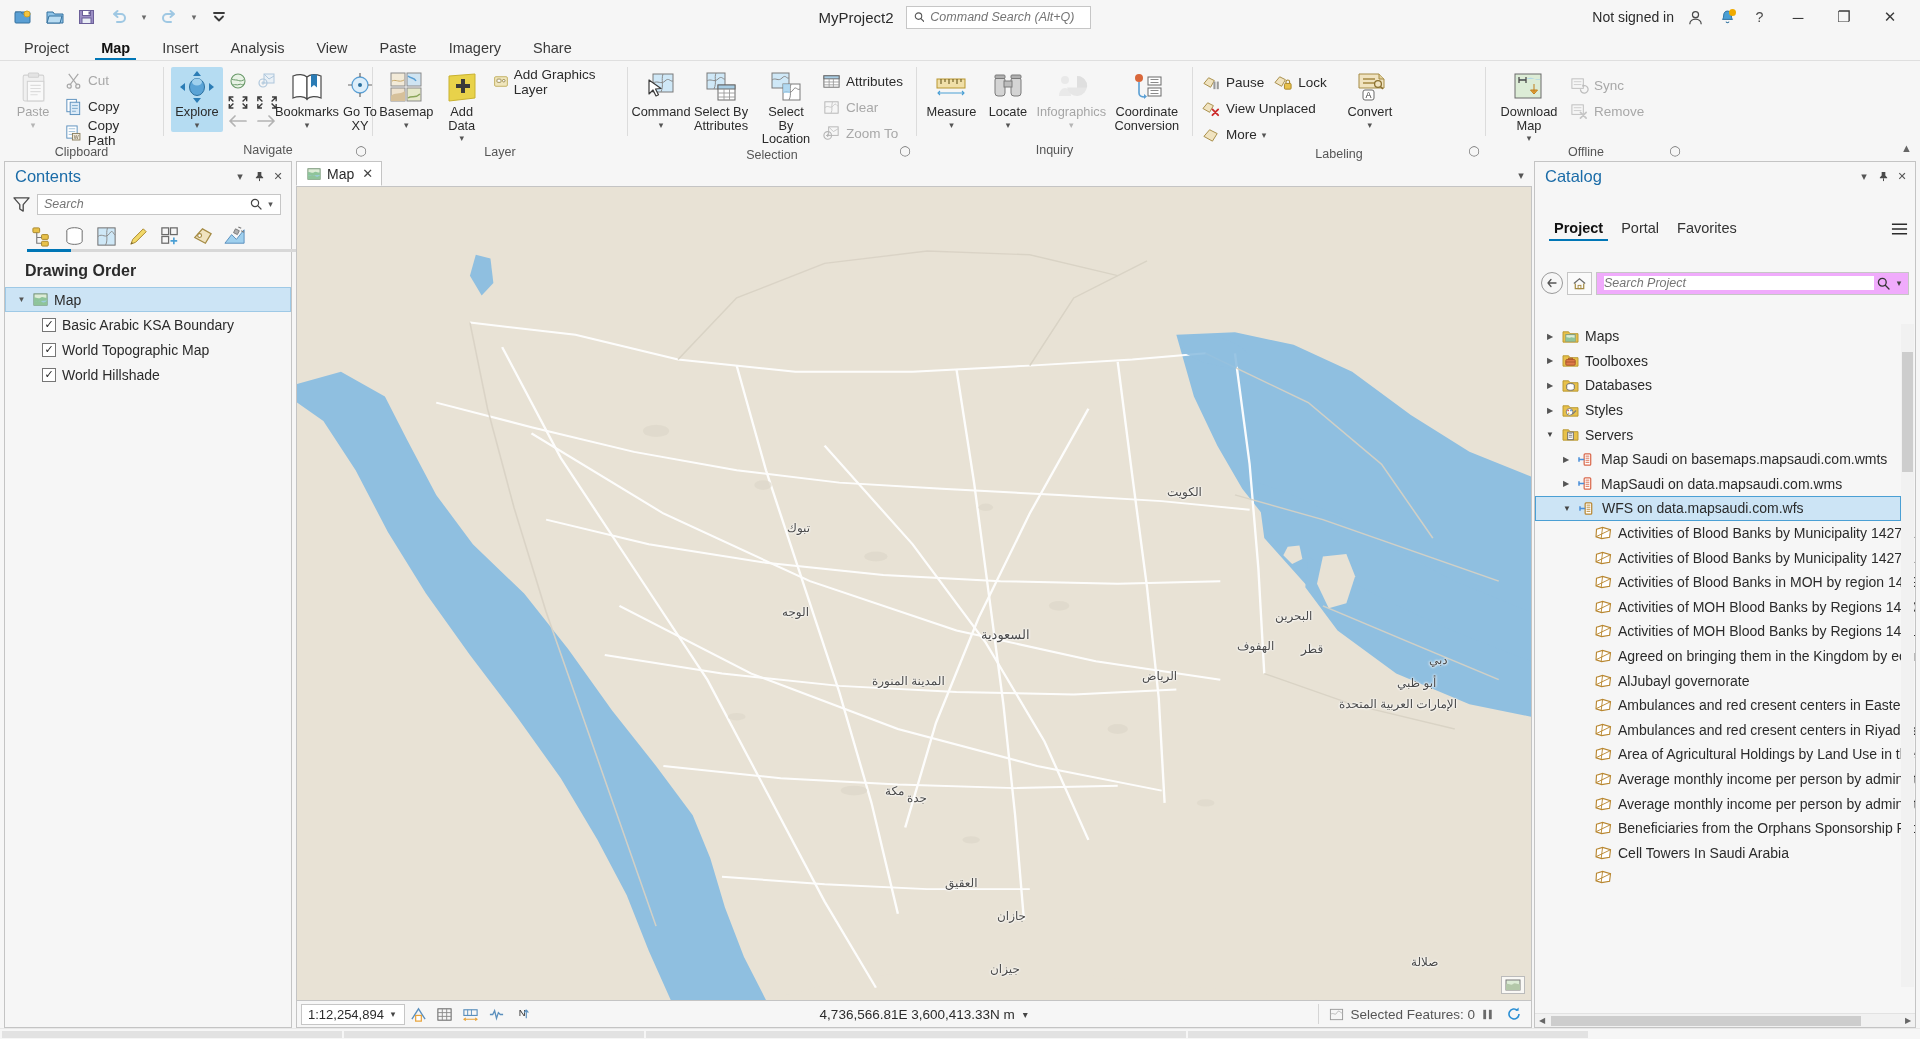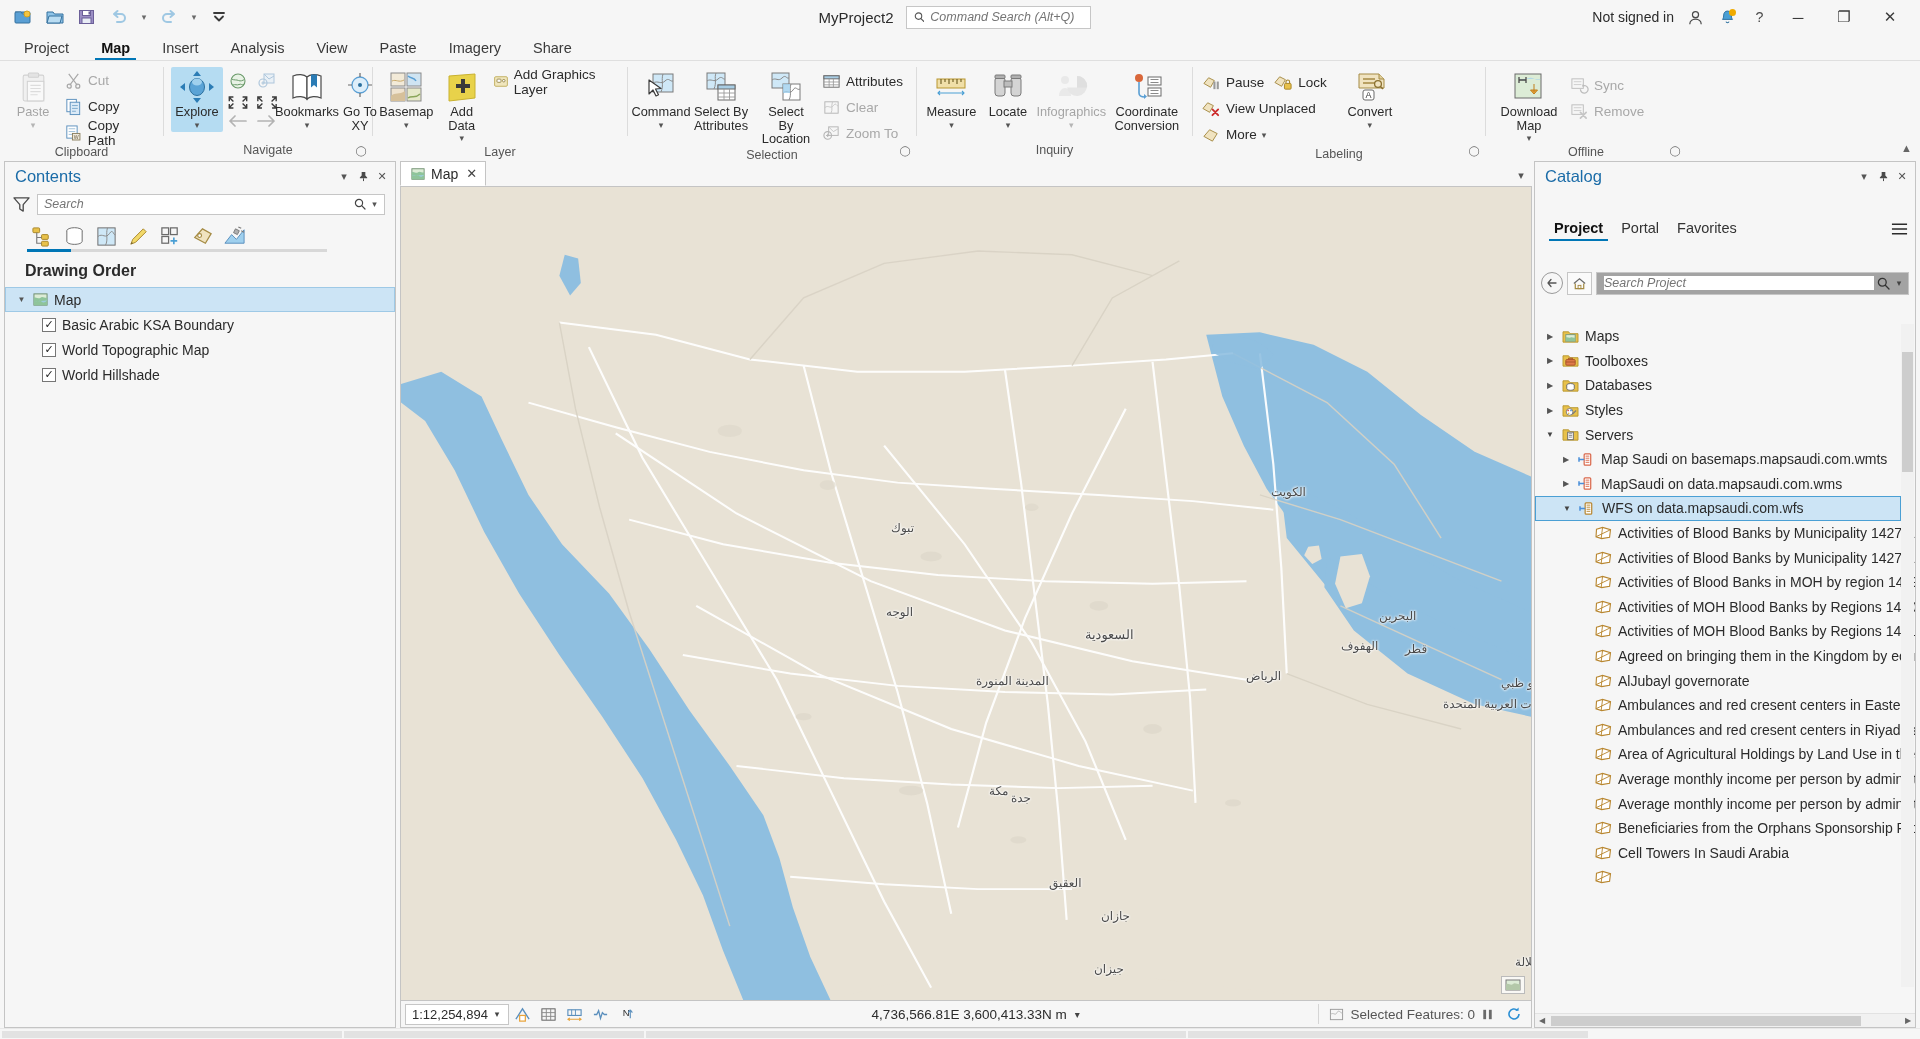--- a/index.html
+++ b/index.html
@@ -63,7 +63,7 @@
   .phb { width:18px; height:20px; display:flex; align-items:center; justify-content:center; font-size:11px; color:#555; cursor:pointer;}
 
   
-  .contents { width:392px; margin-left:4px; }
+  .contents { width:288px; margin-left:4px; }
   .csearch-row { height:28px; display:flex; align-items:center; gap:7px; padding:0 10px 0 8px;}
   .funnel { width:17px; height:17px; flex:0 0 17px;}
   .csearch { flex:1; height:21px; border:1px solid #c6c6c6; background:#fff; display:flex; align-items:center; padding:0 3px 0 6px;}

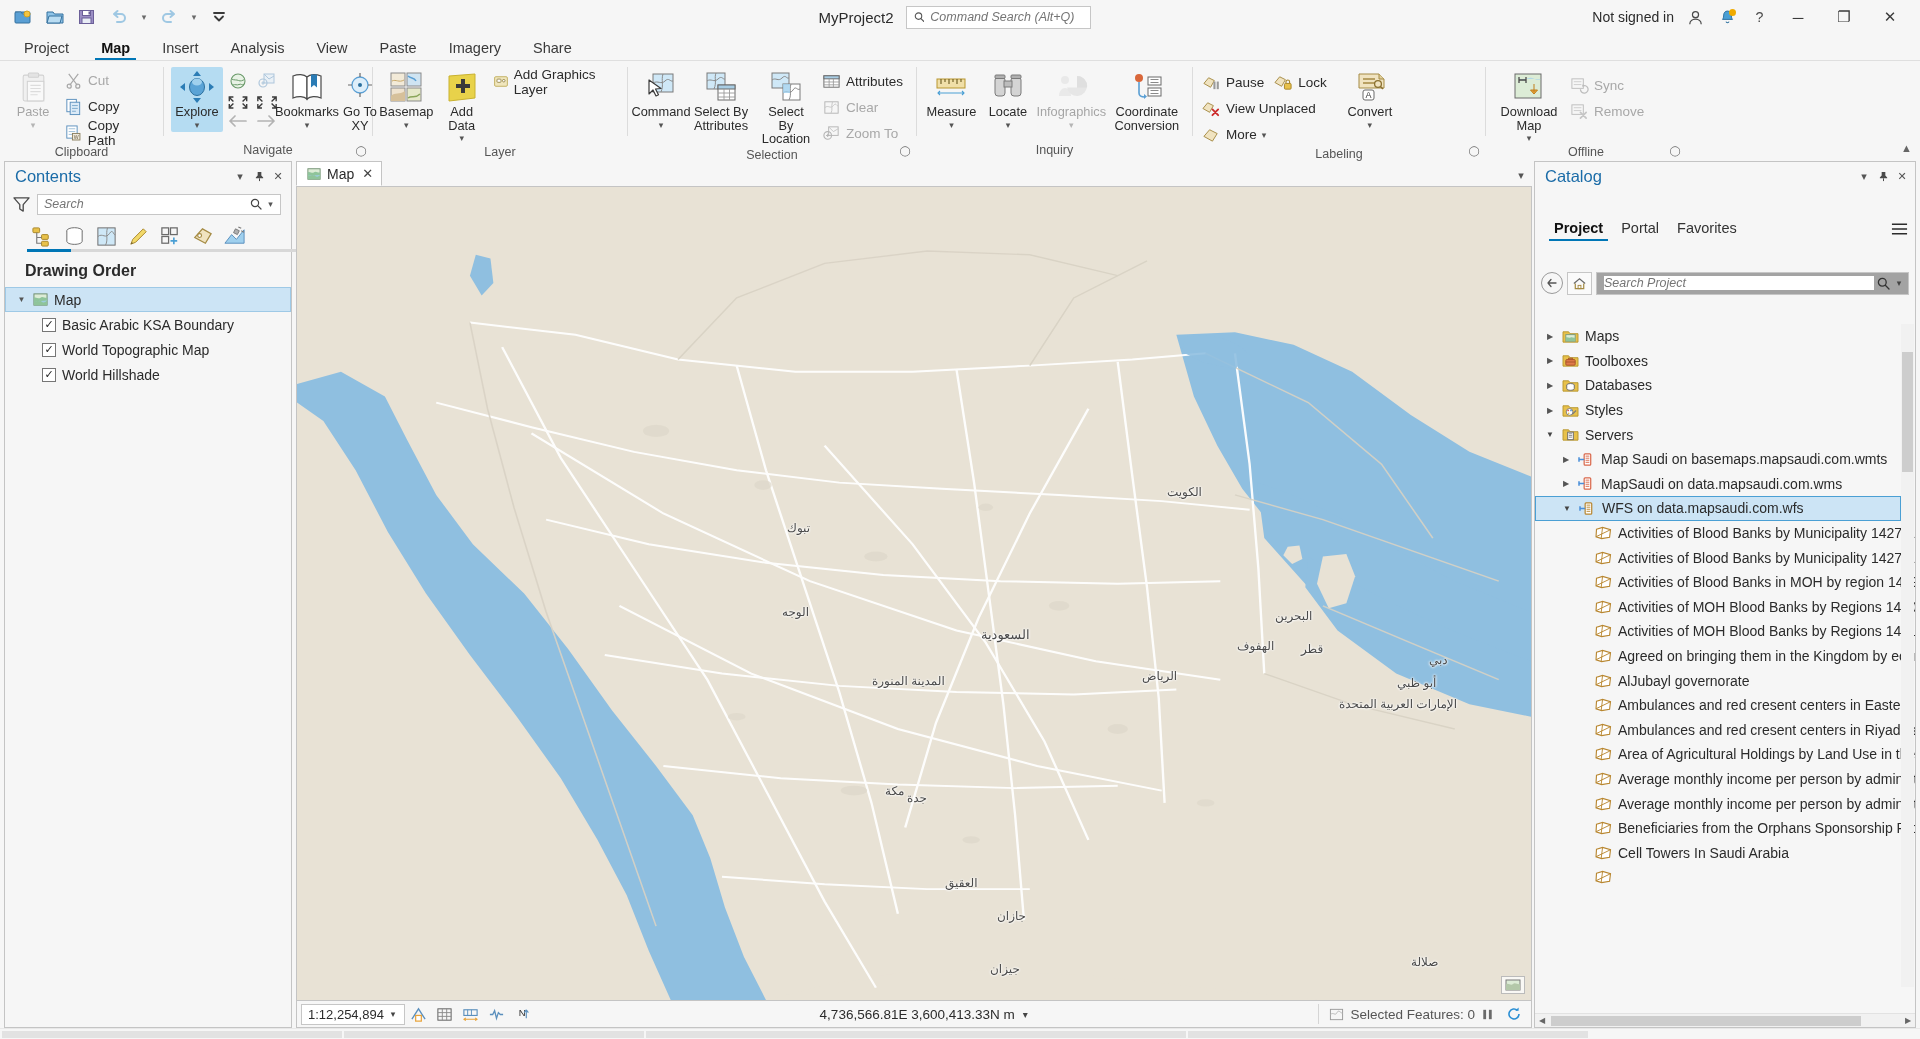--- a/index.html
+++ b/index.html
@@ -111,7 +111,7 @@
   .cat-searchrow { height:30px; display:flex; align-items:center; gap:4px; padding:0 6px 0 6px;}
   .cs-back { width:22px; height:22px; border-radius:50%; border:1px solid #9a9a9a; display:flex; align-items:center; justify-content:center; font-size:12px; color:#555; cursor:pointer;}
   .cs-home { width:25px; height:23px; border:1px solid #c6c6c6; background:#fafafa; display:flex; align-items:center; justify-content:center; cursor:pointer;}
-  .cs-input { flex:1; height:23px; border:1px solid #c6c6c6; background:#a3a3a3; display:flex; align-items:center; padding:0 2px 0 7px;}
+  .cs-input { flex:1; height:23px; border:1px solid #c6c6c6; background:#f0abfc; display:flex; align-items:center; padding:0 2px 0 7px;}
   .cs-input input { flex:1; border:0; outline:0; font-size:12.5px; font-style:italic; color:#8a8a8a; font-family:"Liberation Sans",sans-serif;}
   .cs-input .i { width:18px; display:flex; align-items:center; justify-content:center; color:#333;}
   .cs-input .d { width:14px; font-size:9px; display:flex; align-items:center; justify-content:center; color:#444; cursor:pointer;}

